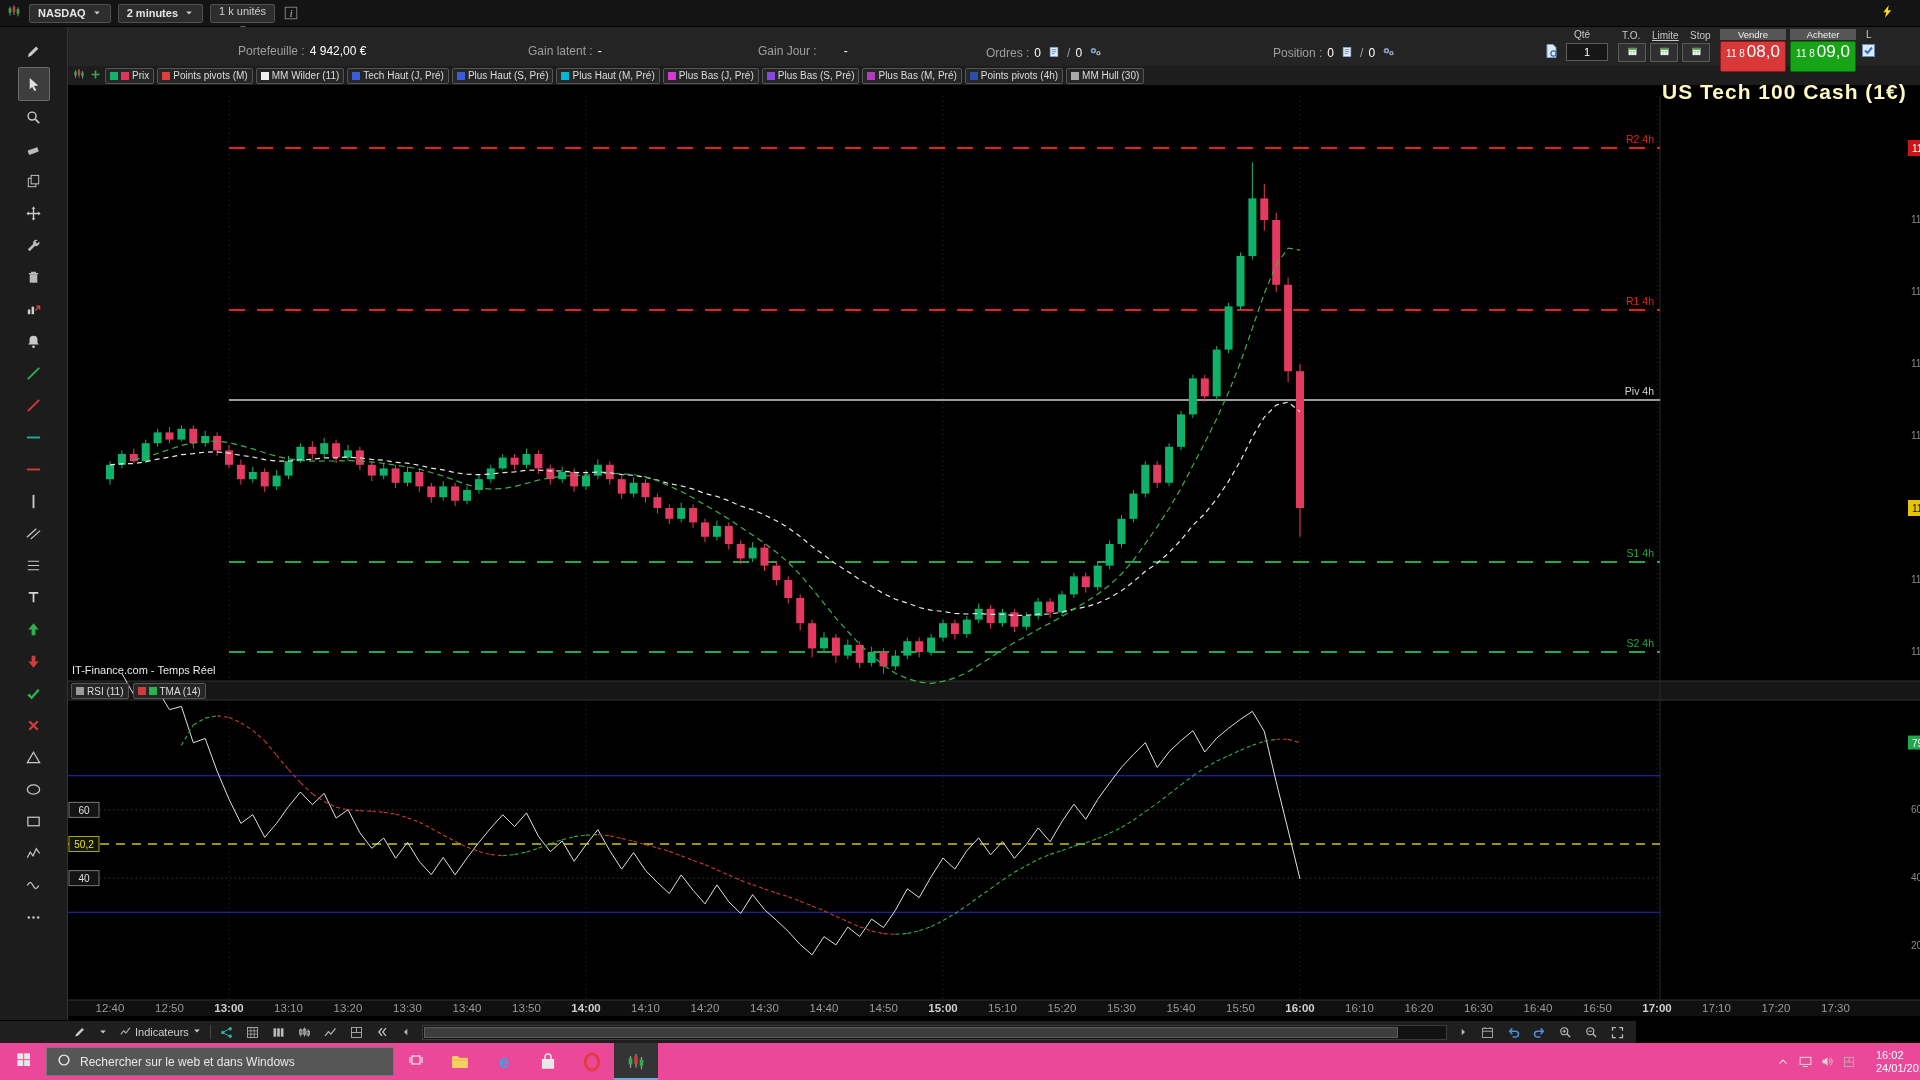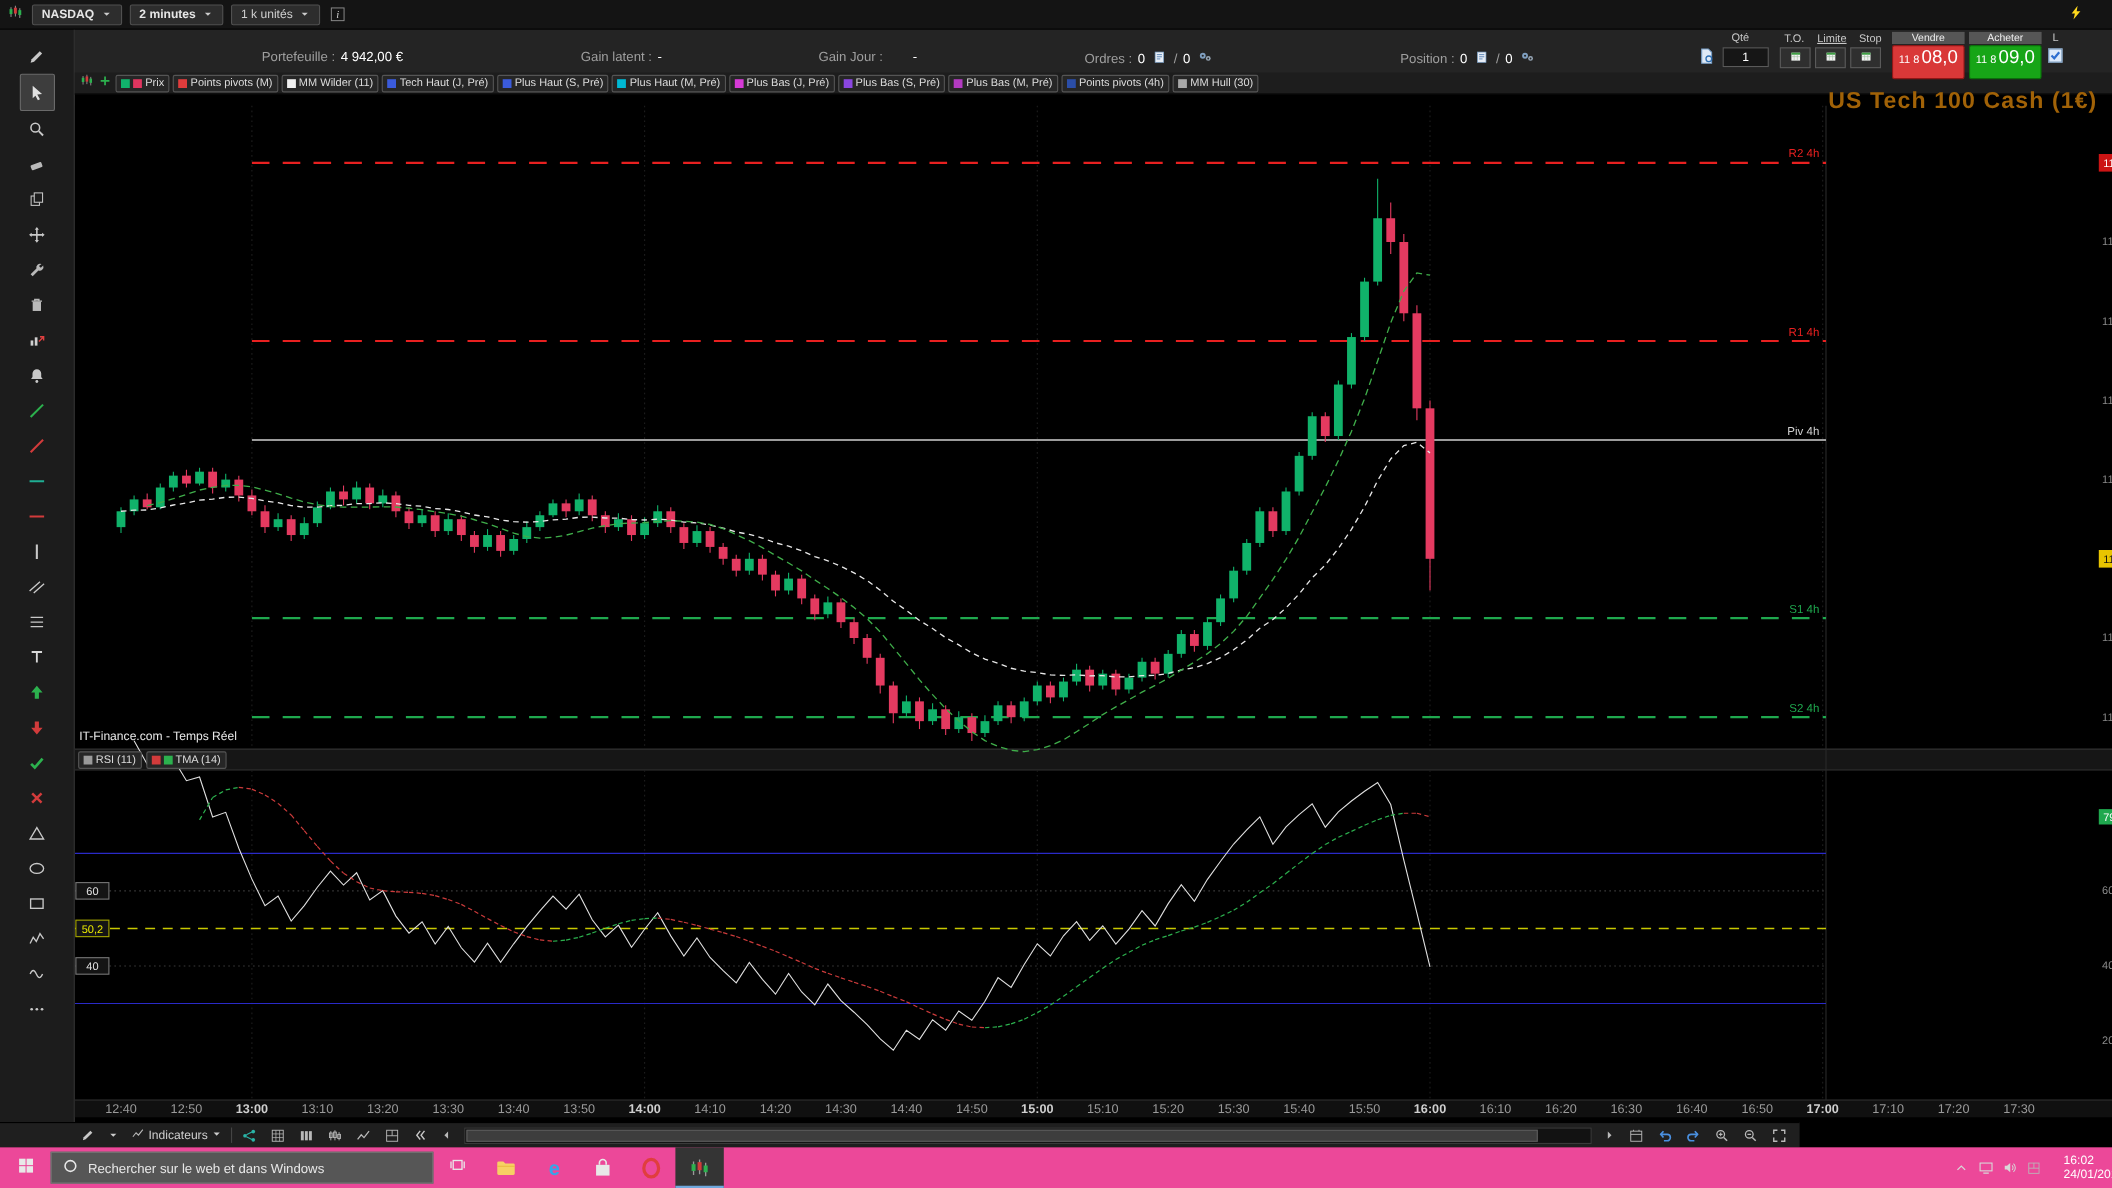--- a/index.html
+++ b/index.html
@@ -96,7 +96,7 @@
           </svg>
         </span>
     </button>
-    <button class="tb-btn" style="font-weight:normal;color:#cfcfcf;">
+    <button class="tb-btn" style="font-weight:normal;color:#cfcfcf;flex-direction:column;">
       <span>1 k unités</span>
       <span class="cstub">
           <svg viewBox="0 0 18 18" width="10" height="10">

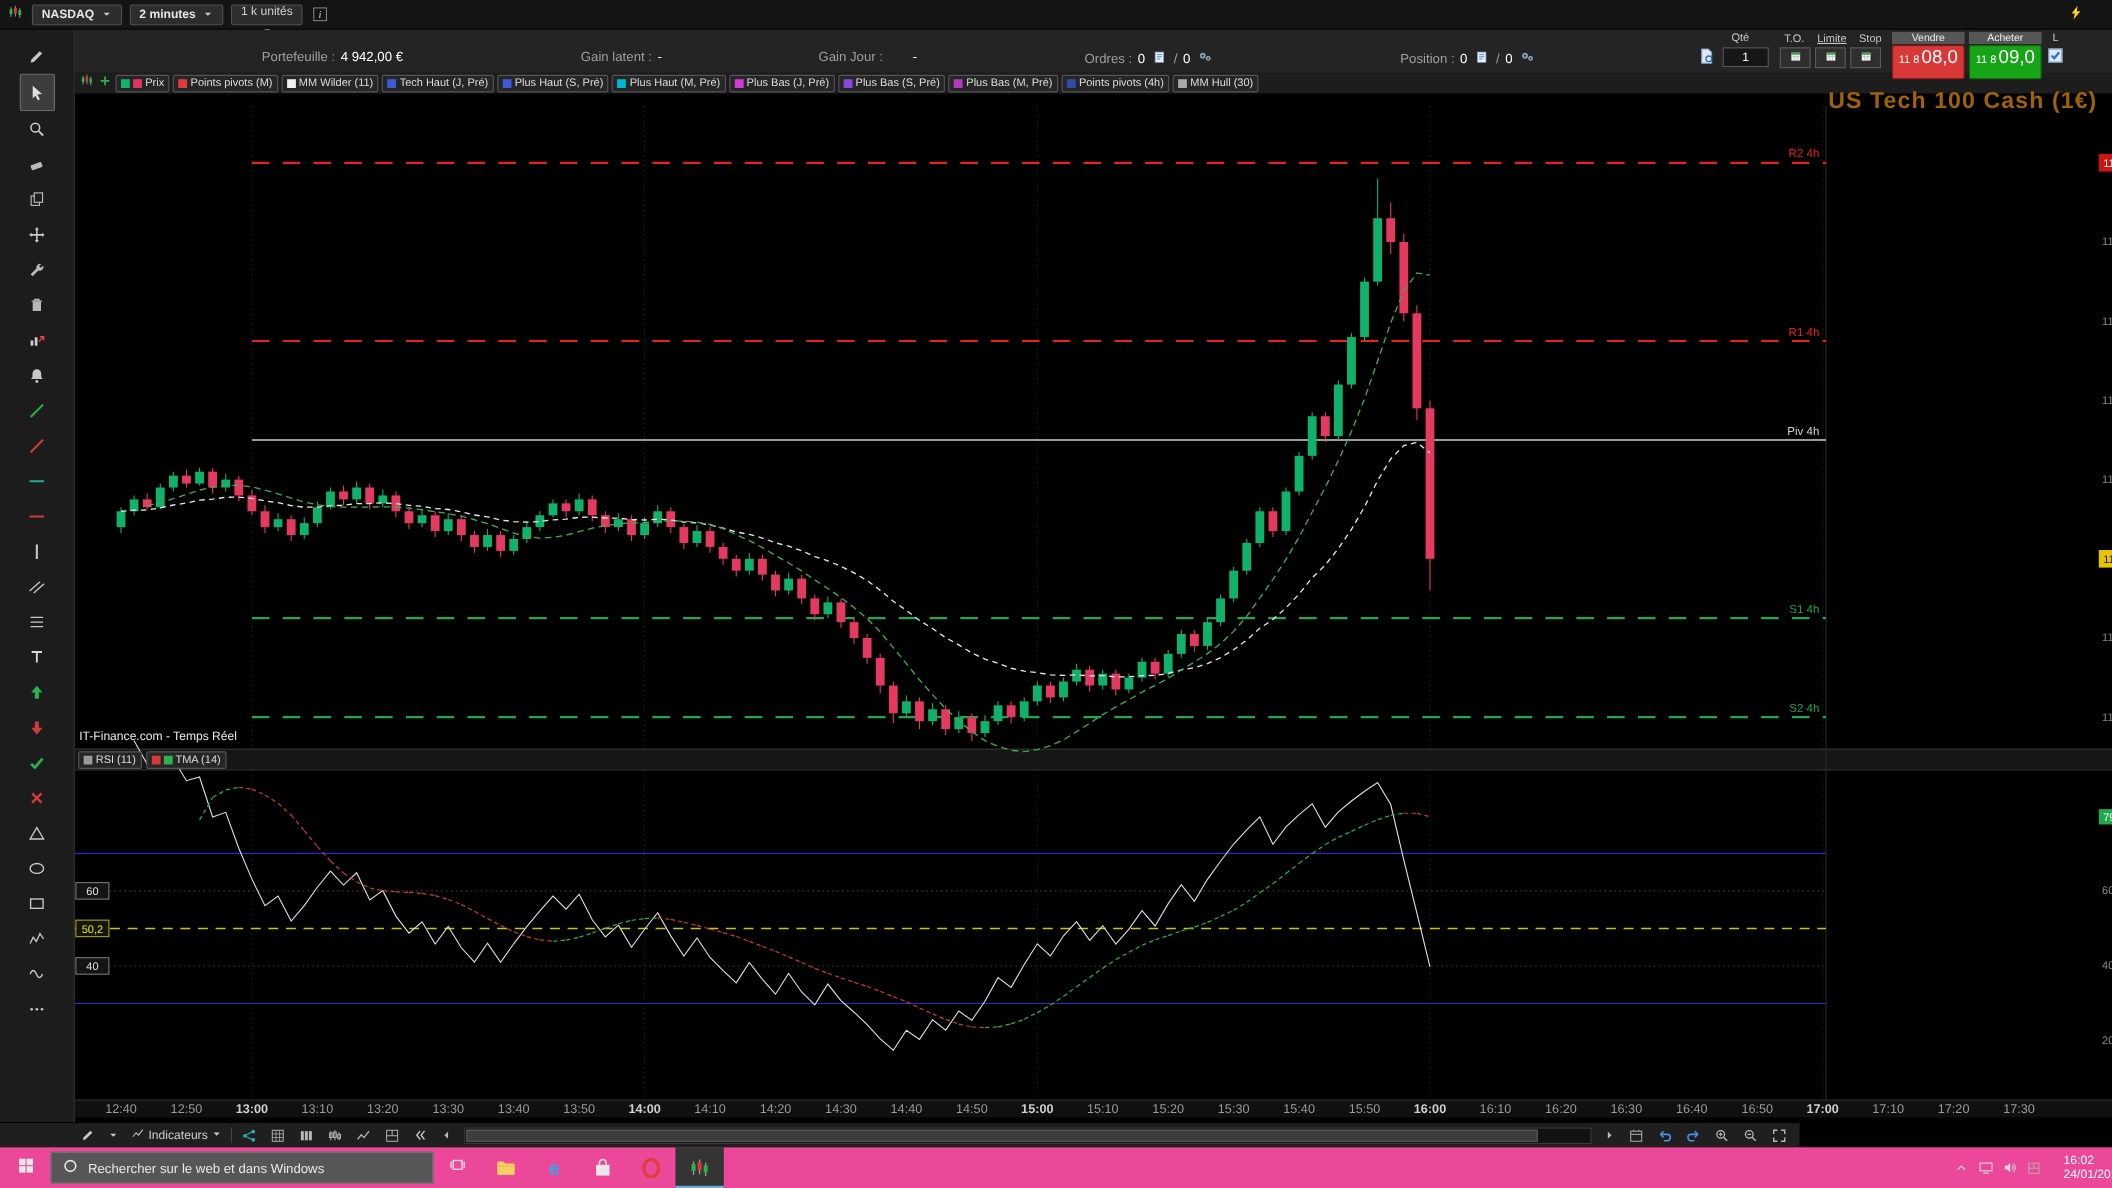--- a/index.html
+++ b/index.html
@@ -124,7 +124,7 @@
       <span>Gain latent :</span>
       <span class="val">-</span>
     </span>
-    <span class="acct" style="left:676px;gap:27px;">
+    <span class="acct" style="left:690px;gap:27px;">
       <span>Gain Jour :</span>
       <span class="val">-</span>
     </span>

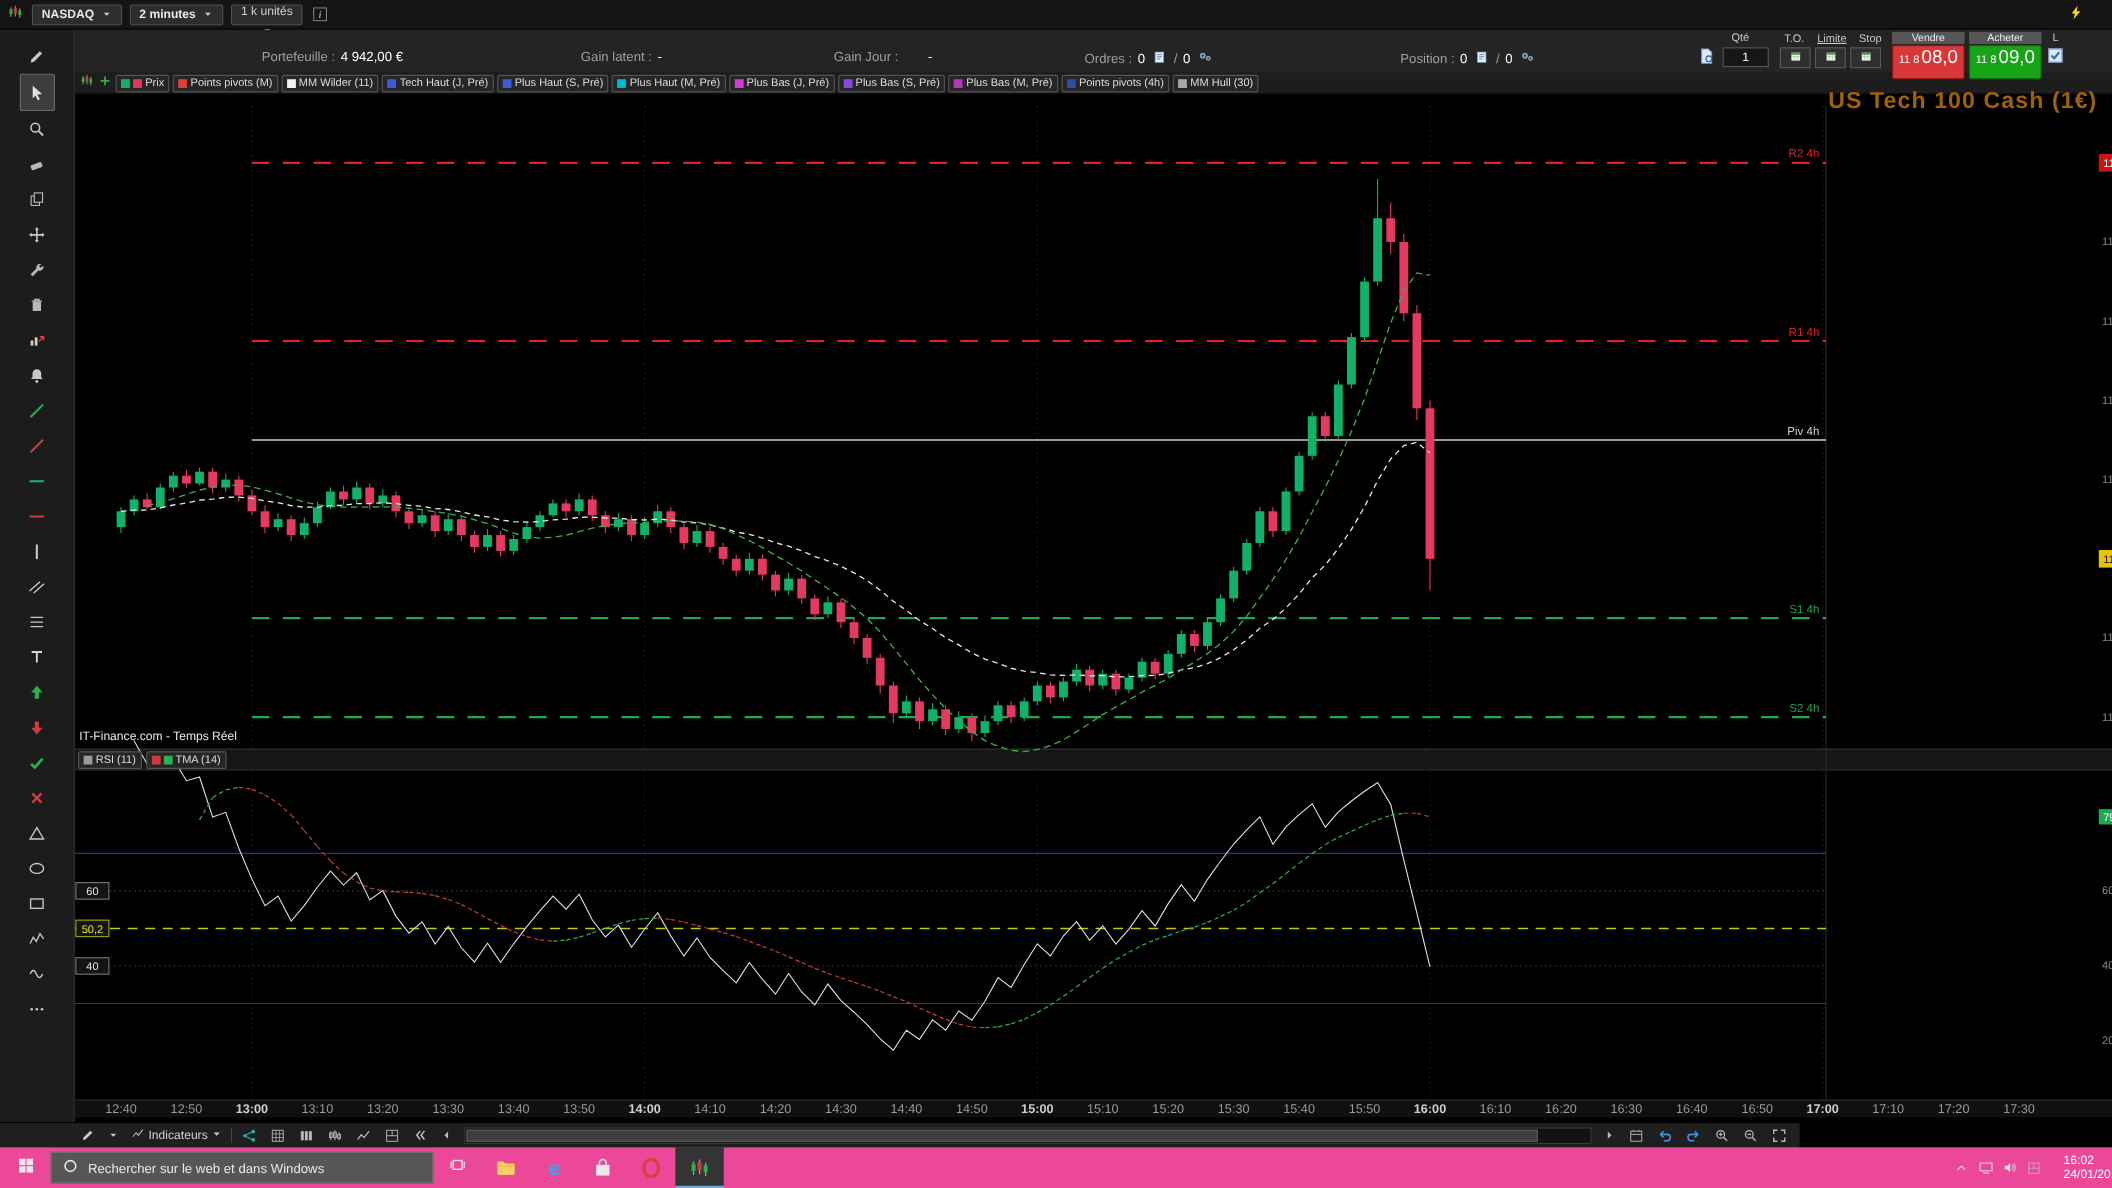--- a/index.html
+++ b/index.html
@@ -46,7 +46,7 @@
   
   #chart-svg{position:absolute;left:68px;top:96px;}
   #chart-svg text{font-family:"Liberation Sans","DejaVu Sans",sans-serif;}
-  #watermark{position:absolute;left:1662px;top:80px;font-size:21px;font-weight:bold;color:#a16207;letter-spacing:1px;z-index:2;white-space:nowrap;}
+  #watermark{position:absolute;left:1662px;top:80px;font-size:21px;font-weight:bold;color:#fef9c3;letter-spacing:1px;z-index:2;white-space:nowrap;}
   #itfinance{position:absolute;left:72px;top:664px;font-size:11px;color:#e8e8e8;z-index:3;}
   
   #bottombar{position:absolute;left:0;top:1020px;width:1636px;height:23px;background:#1f1f1f;border-top:1px solid #000;

